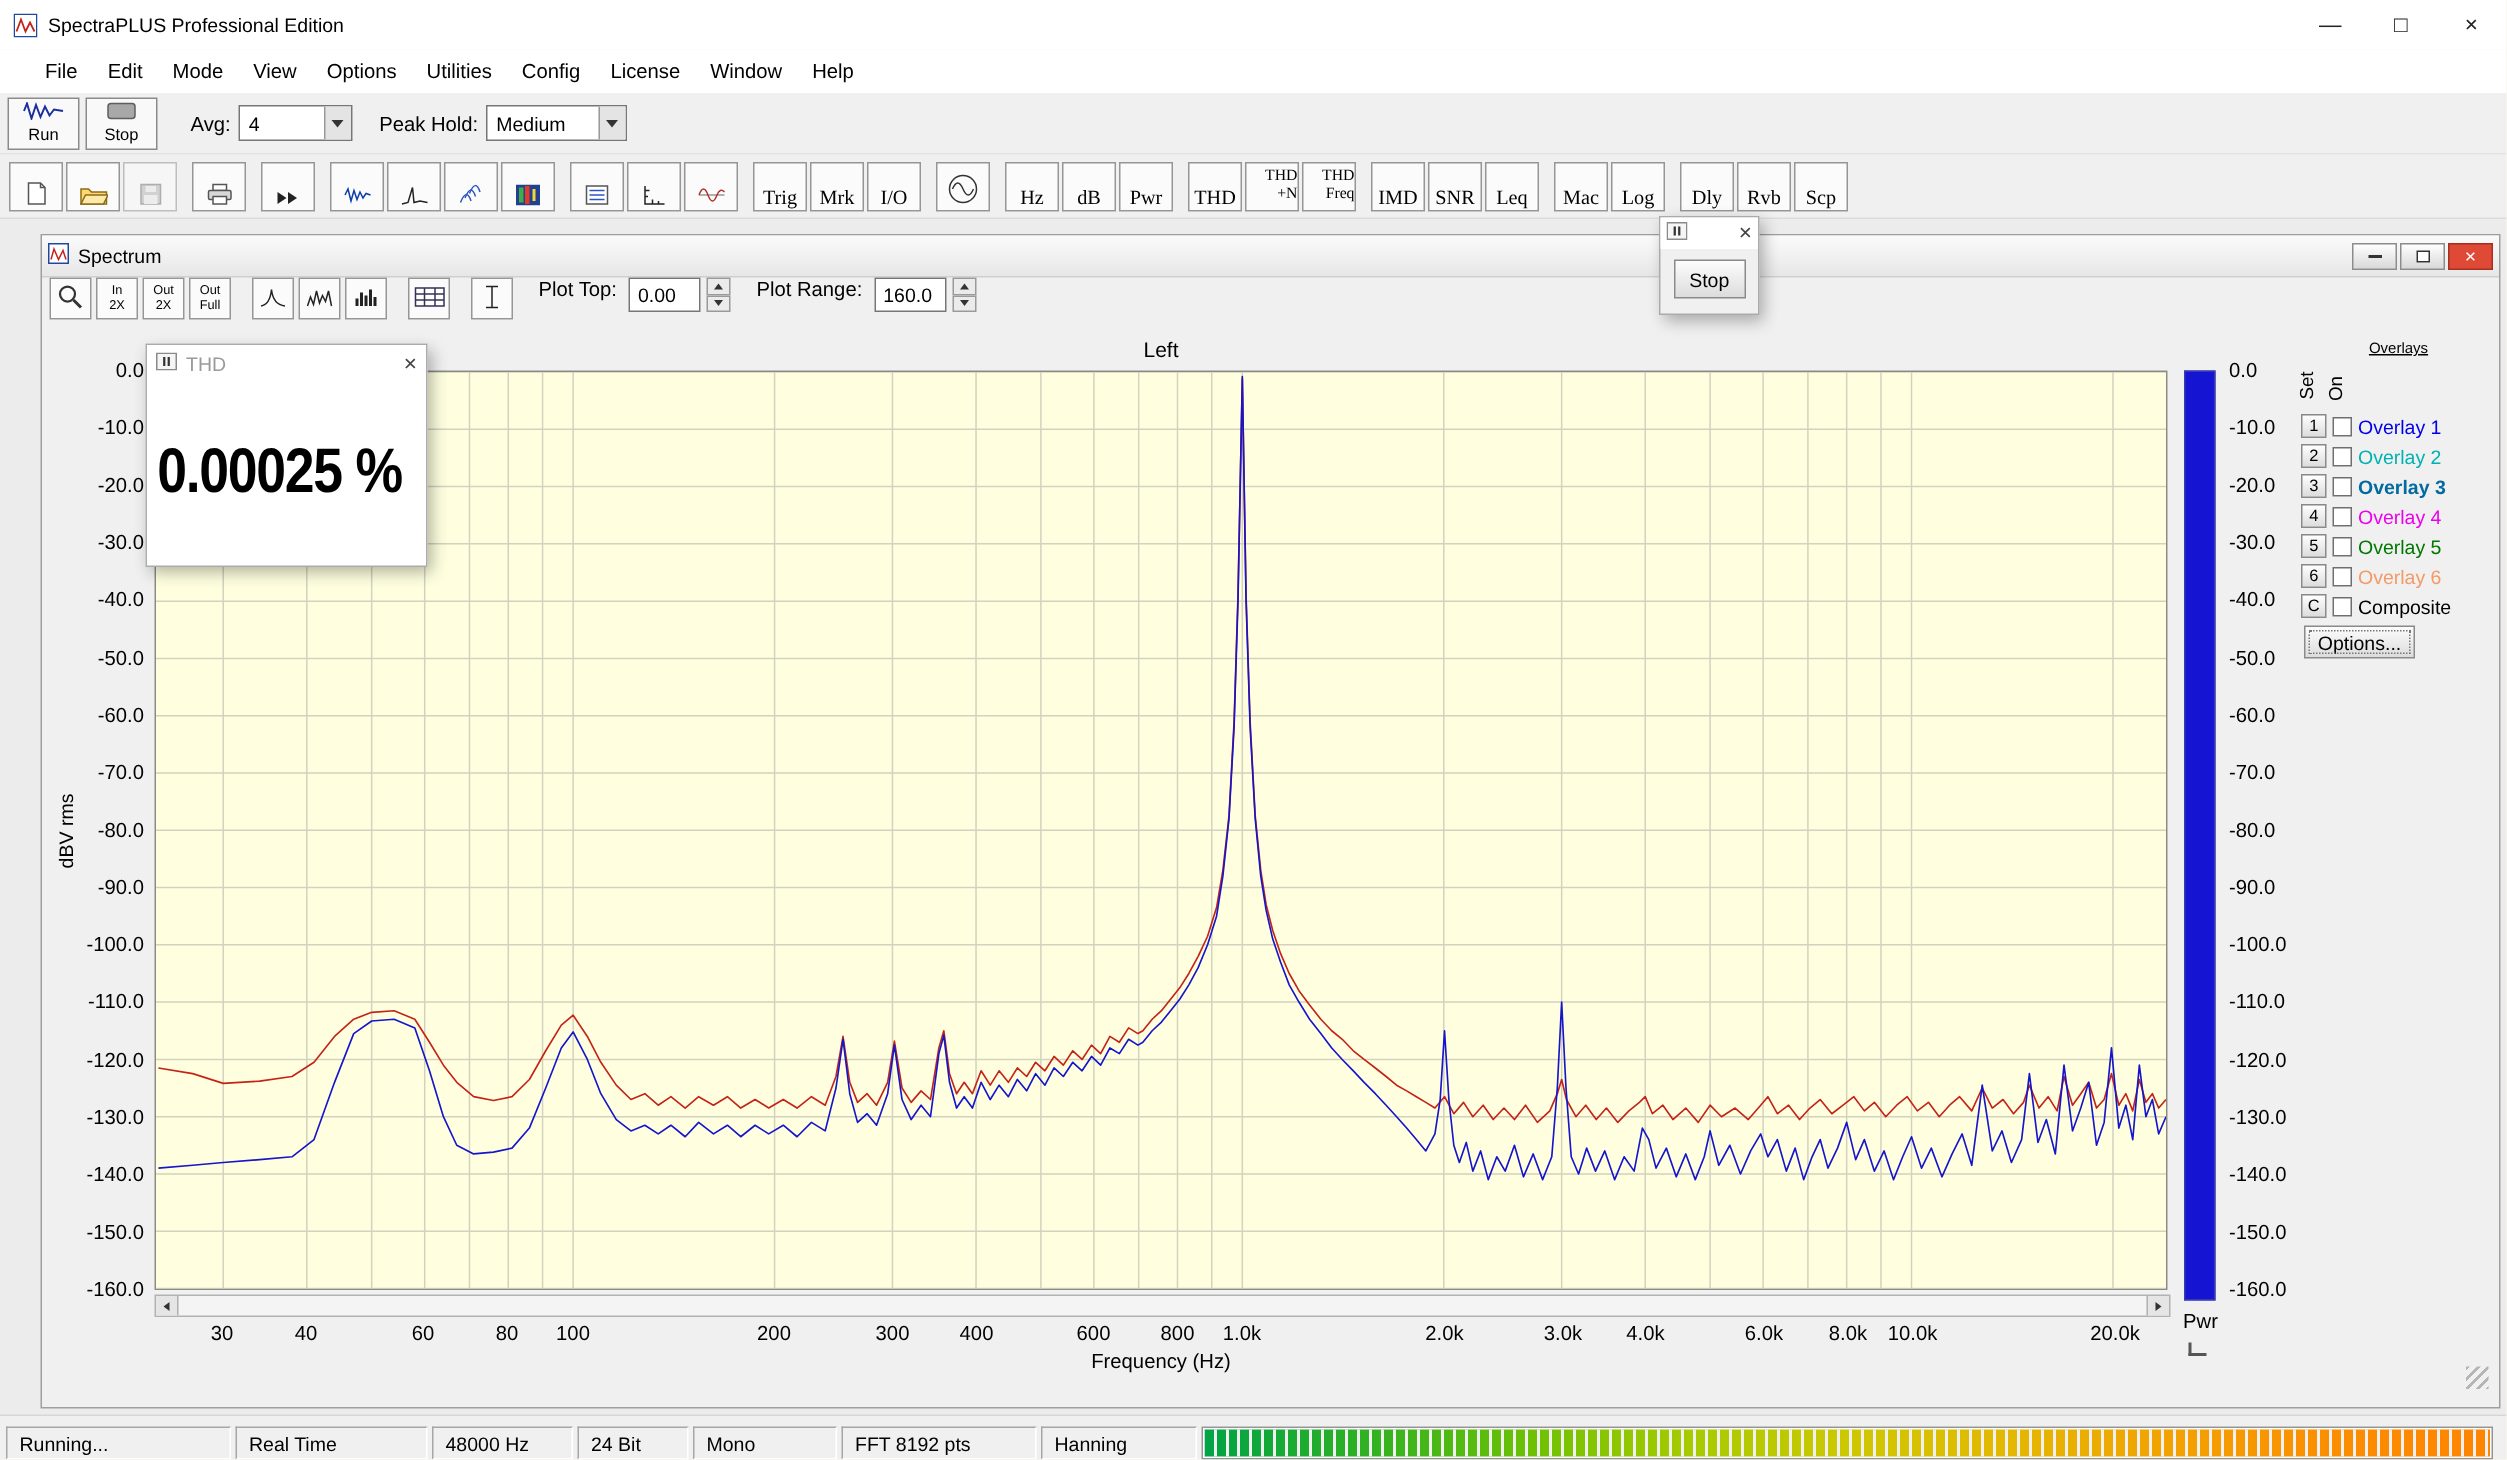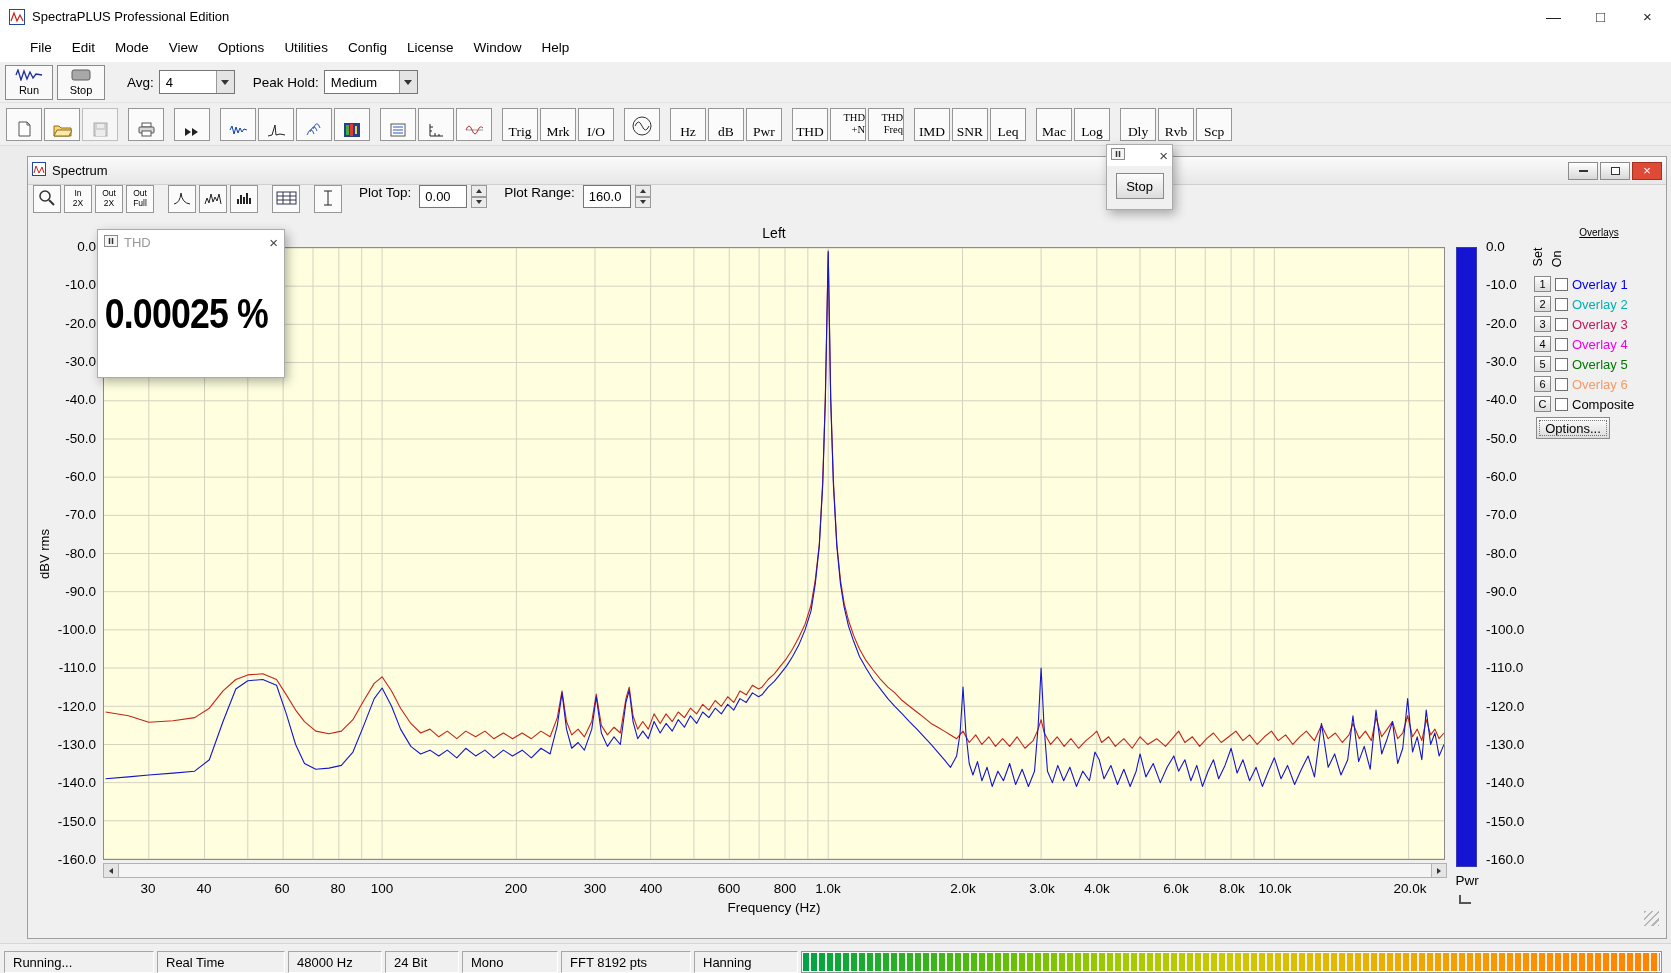--- a/index.html
+++ b/index.html
@@ -555,7 +555,7 @@
       <div class="ov-row" style="top:94px">
         <button class="ov-num">3</button>
         <span class="ov-check"></span>
-        <span class="ov-label" style="color: #be185d;">Overlay 3</span>
+        <span class="ov-label" style="color: #0369a1; font-weight: bold;">Overlay 3</span>
       </div>
       <div class="ov-row" style="top:114px">
         <button class="ov-num">4</button>

